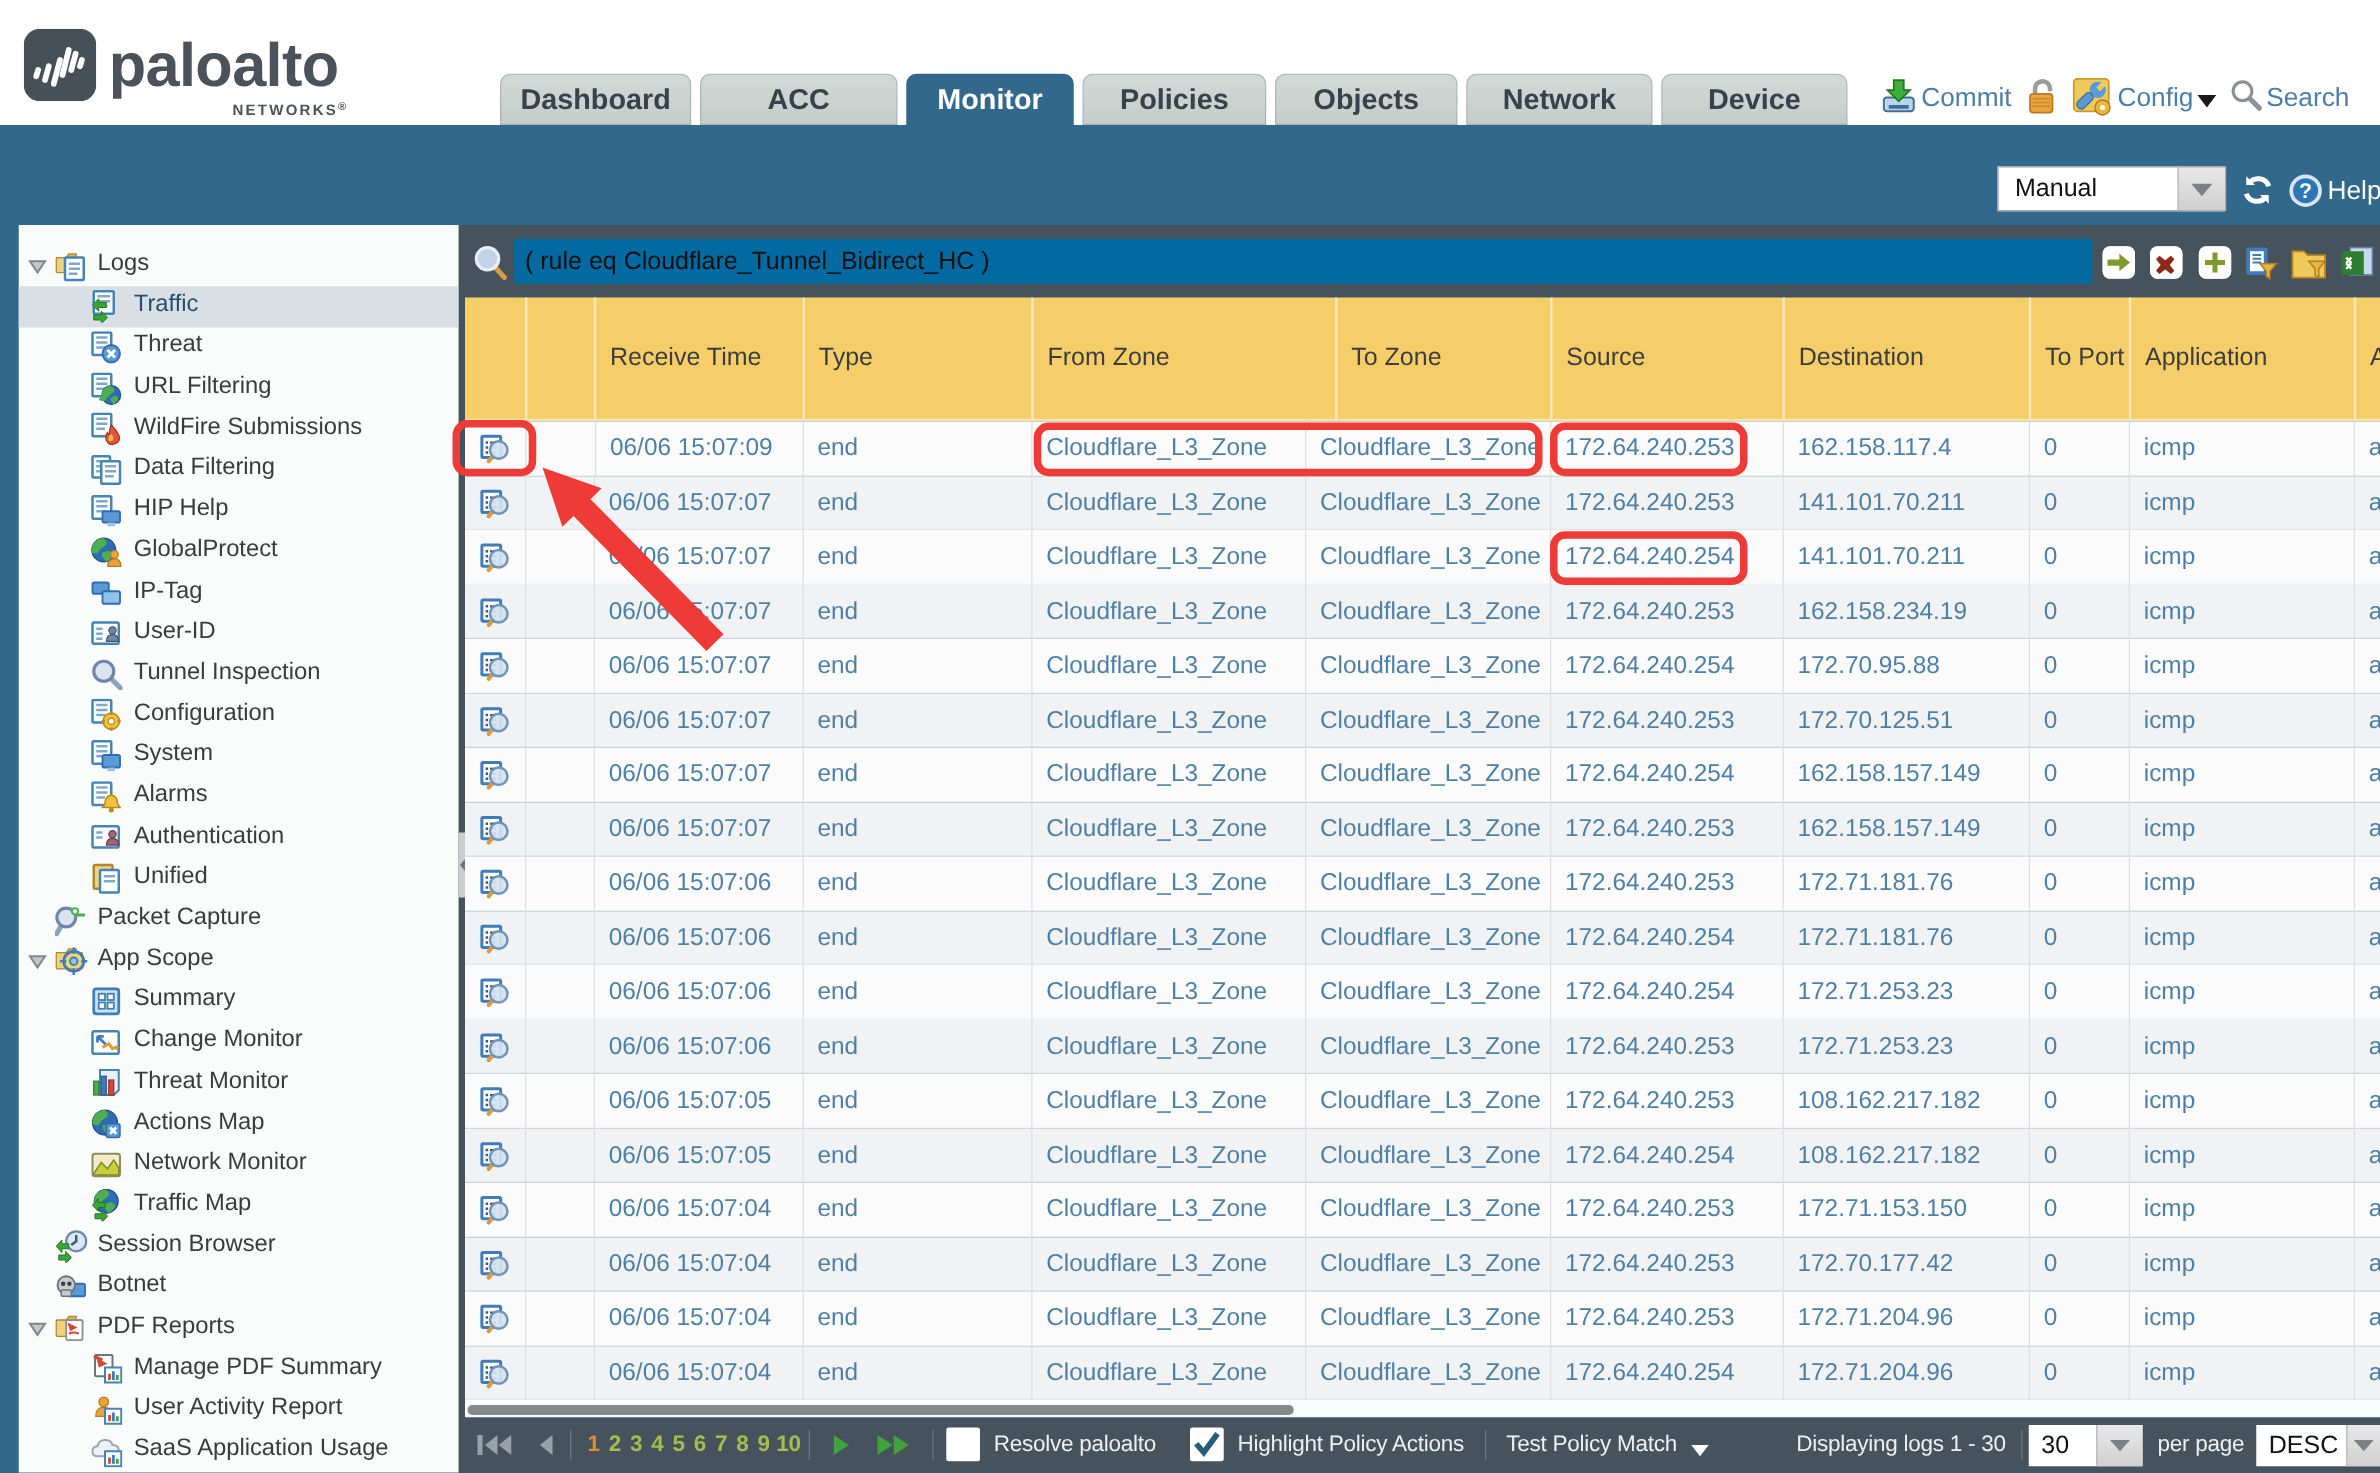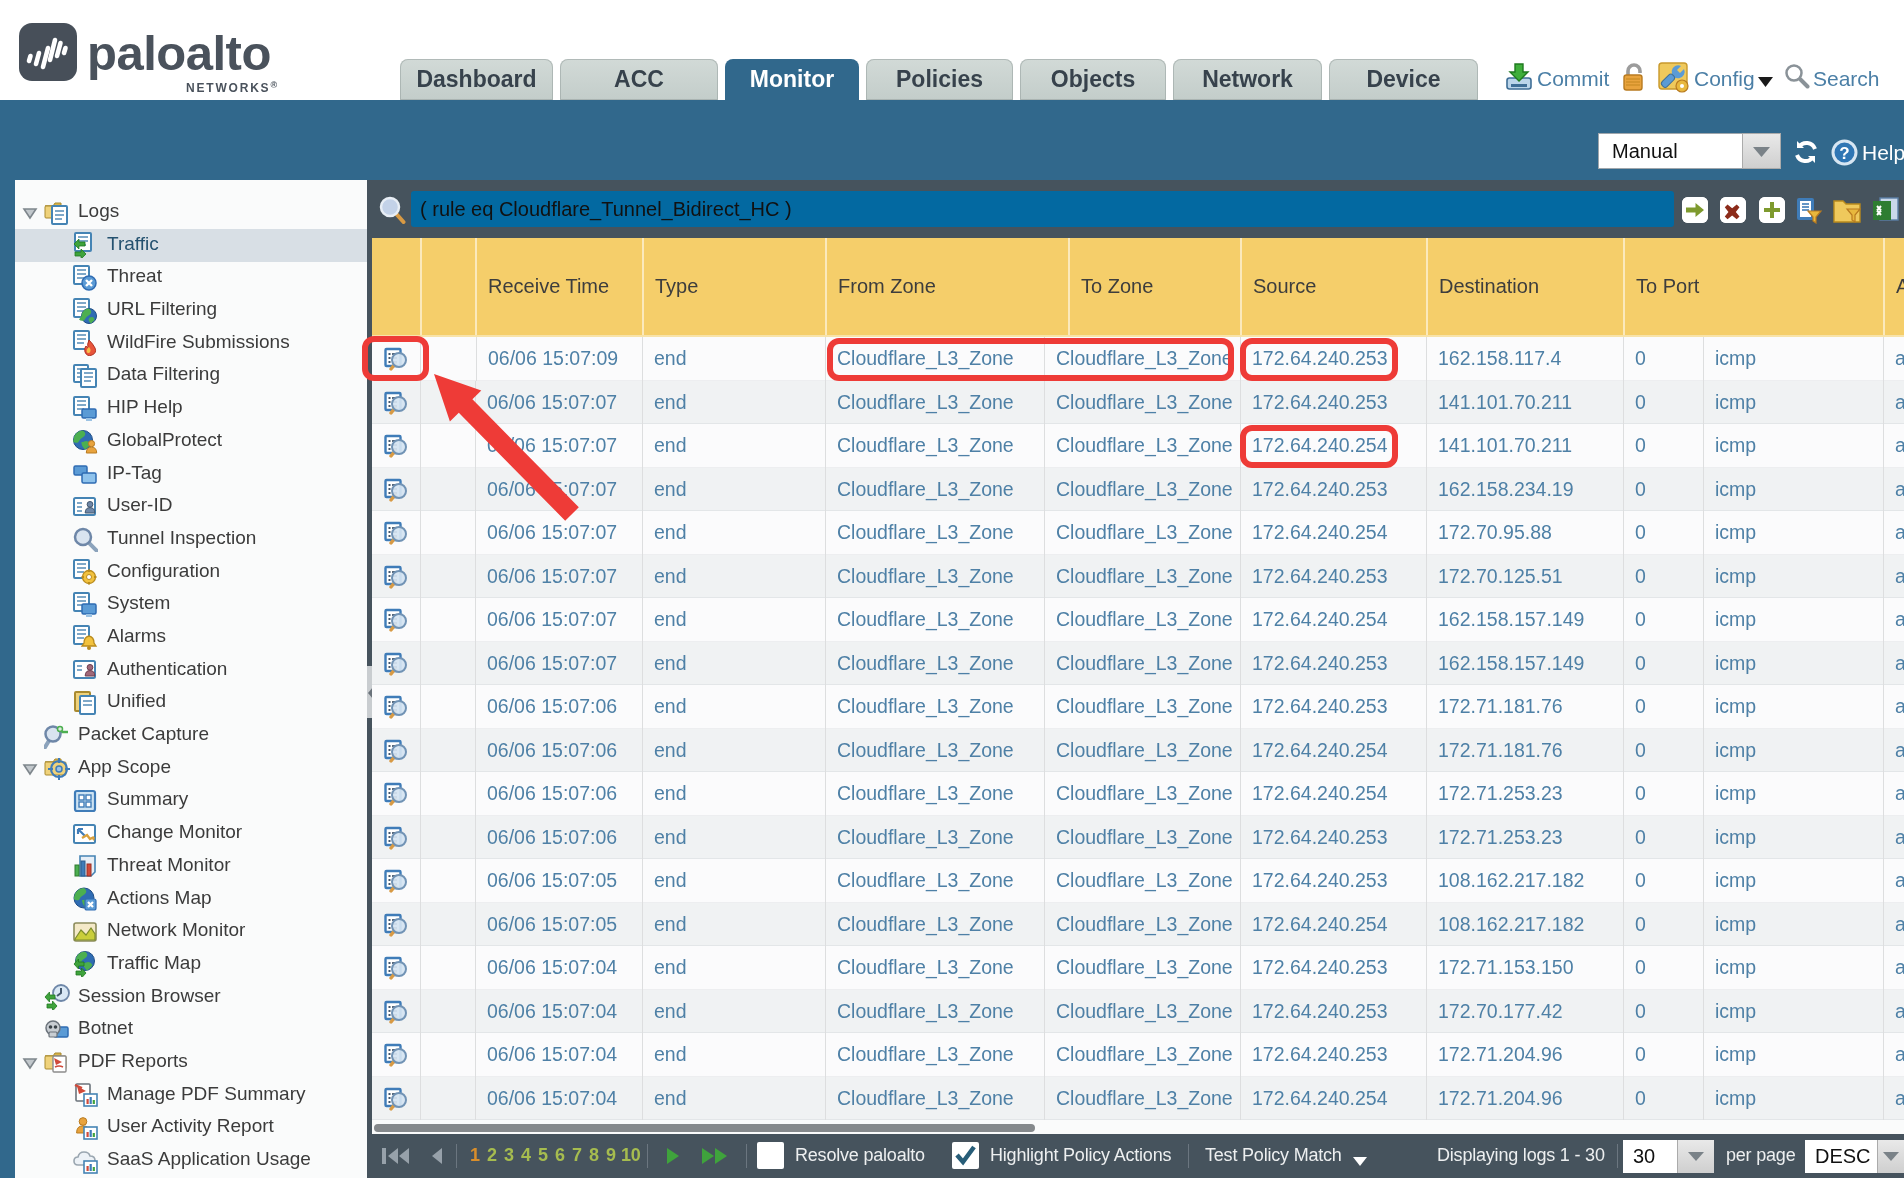--- a/index.html
+++ b/index.html
@@ -428,6 +428,7 @@
 <div class="hcell" style="left:868px;width:186px;">Source</div>
 <div class="hcell" style="left:1054px;width:197px;">Destination</div>
 <div class="hcell" style="left:1251px;width:80px;">To Port</div>
+<div class="hcell" style="left:1331px;width:180px;">Application</div>
 <div class="hcell" style="left:1511px;width:21px;">Action</div>
 </div>
 <div id="tbody">

